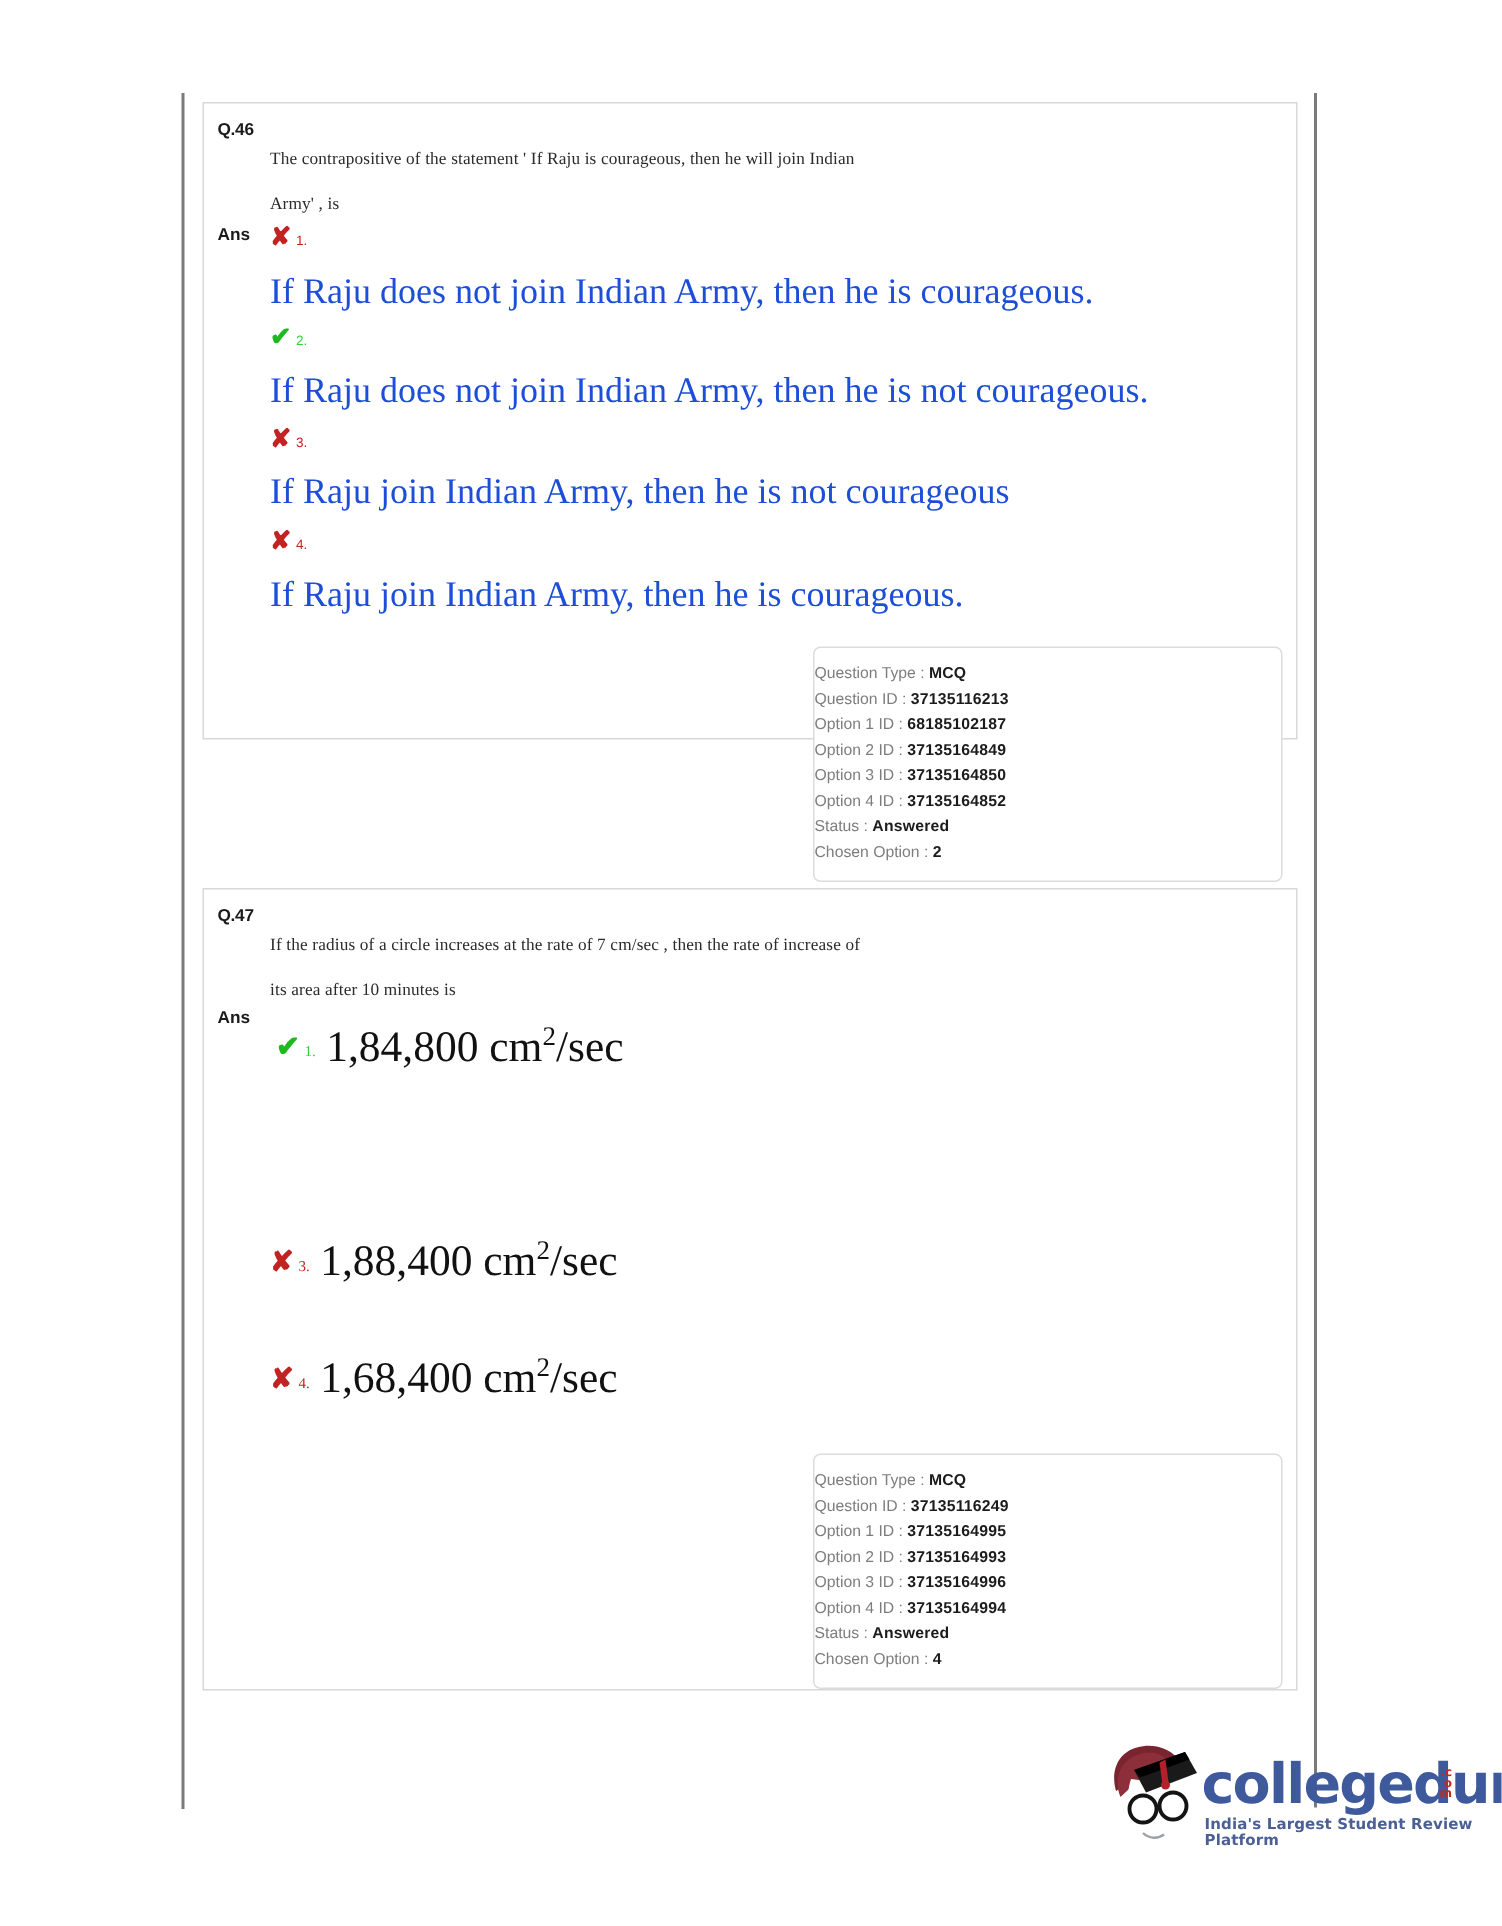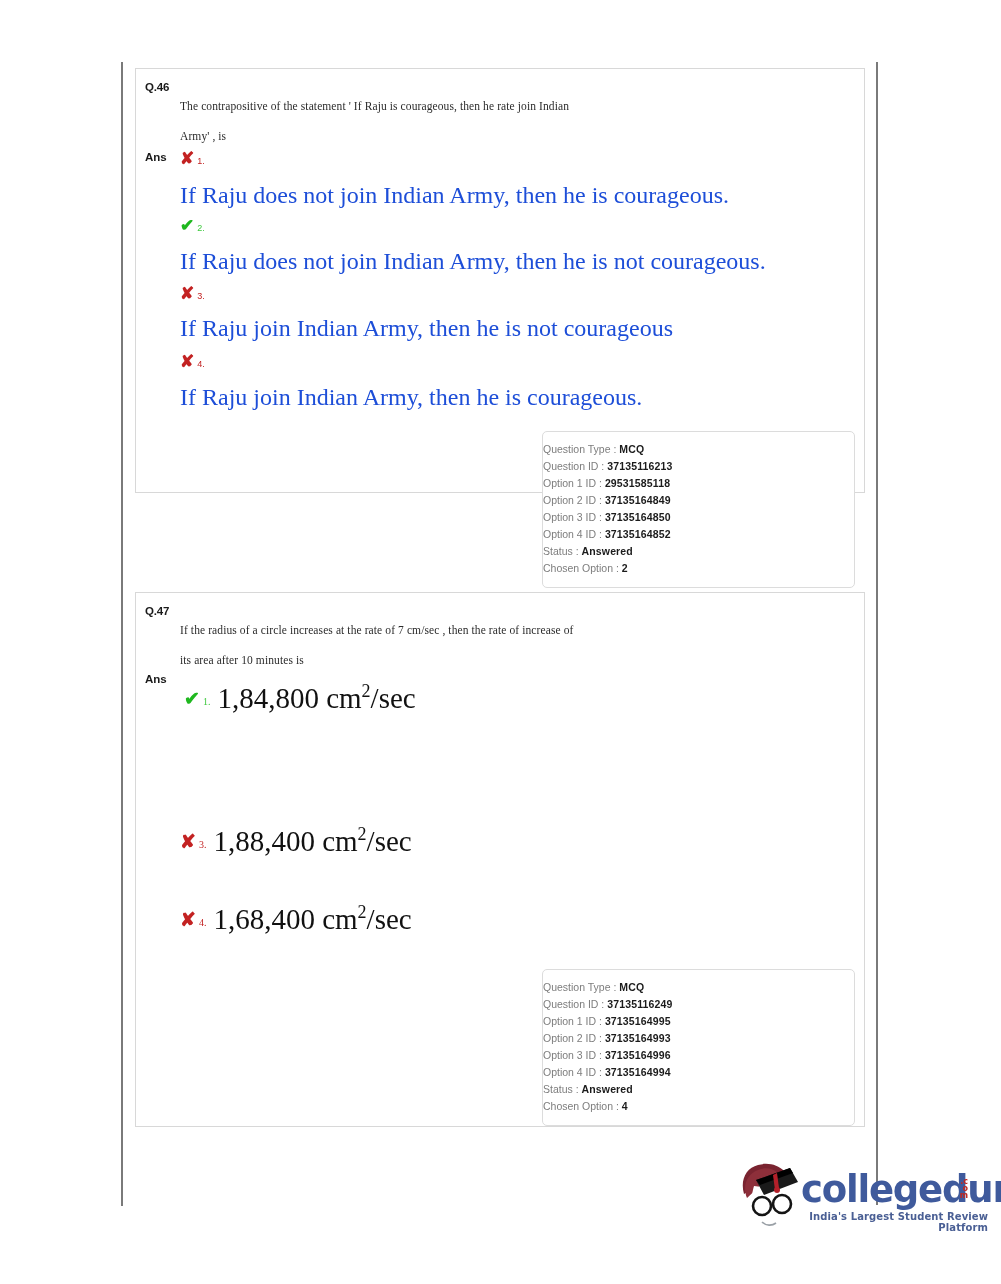--- a/index.html
+++ b/index.html
@@ -198,7 +198,7 @@
 
   <div class="qlabel" style="top:12px;">Q.46</div>
 
-  <div class="qtext" style="top:22px;">The contrapositive of the statement ' If Raju is courageous, then he rate join Indian</div>
+  <div class="qtext" style="top:22px;">The contrapositive of the statement ' If Raju is courageous, then he will join Indian</div>
   <div class="qtext" style="top:52px;">Army' , is</div>
 
   <div class="anslabel" style="top:82px;">Ans</div>

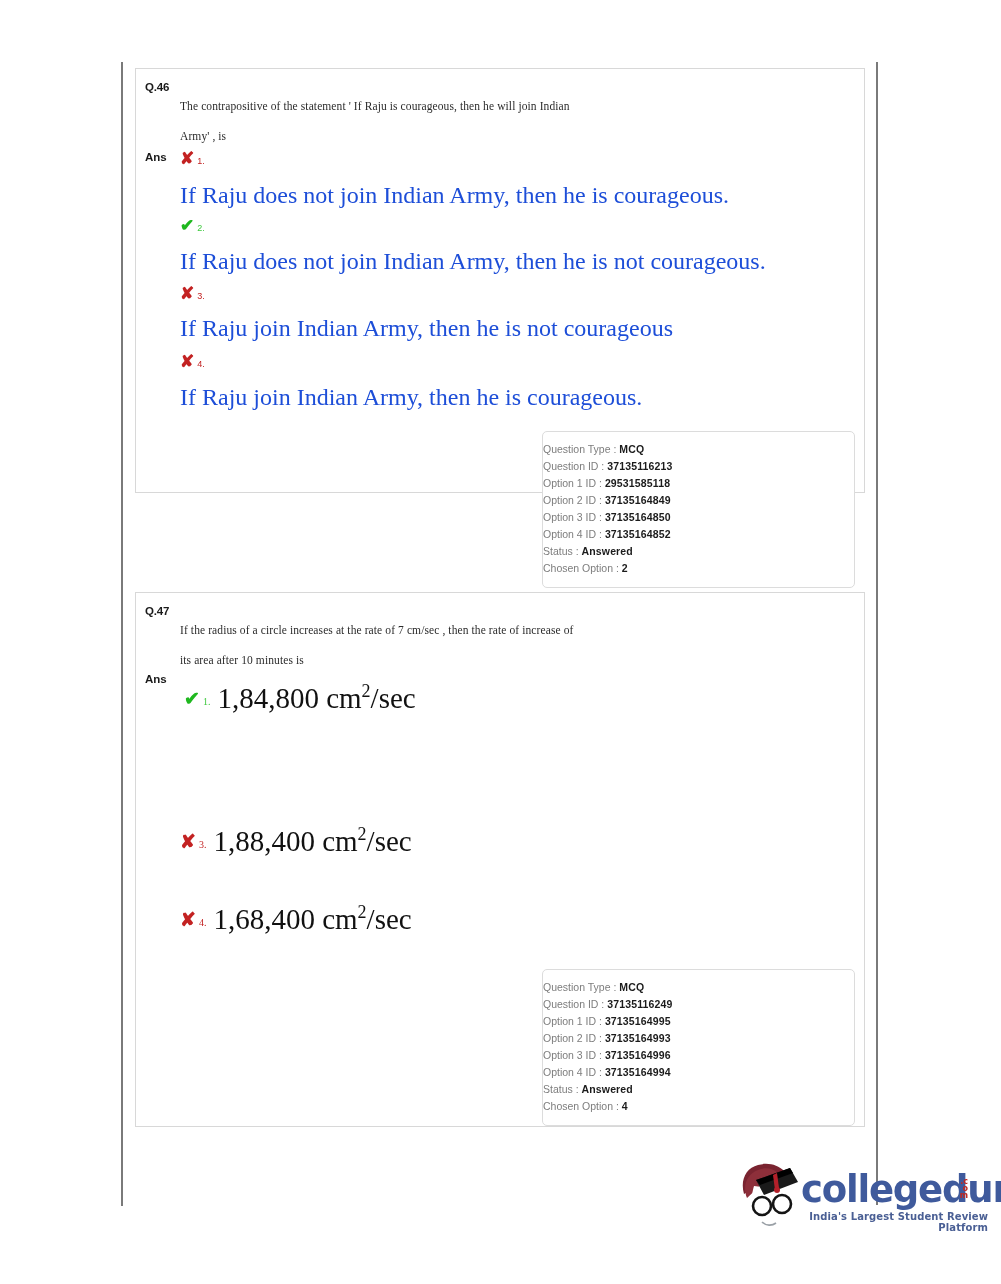--- a/index.html
+++ b/index.html
@@ -234,7 +234,7 @@
     </div>
     <div class="metarow">
       <span class="mlabel">Option 1 ID :</span>
-      <span class="mval">29531585118</span>
+      <span class="mval">68185102187</span>
     </div>
     <div class="metarow">
       <span class="mlabel">Option 2 ID :</span>

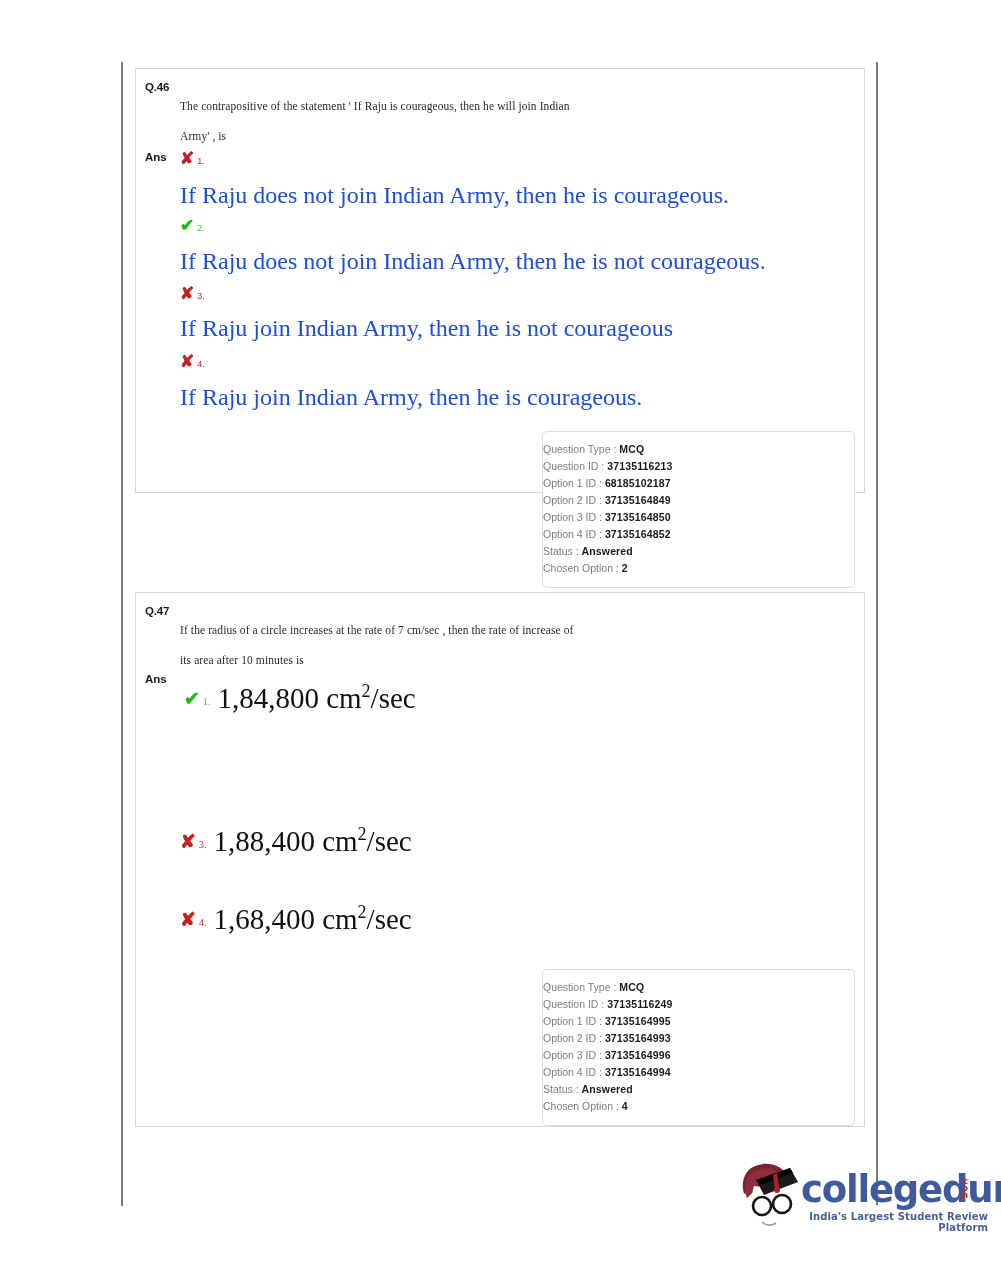--- a/index.html
+++ b/index.html
@@ -184,7 +184,6 @@
     color: #4a5f94;
     letter-spacing: 0.1px;
     font-family: "DejaVu Sans", sans-serif;
-    text-align: right;
   }
   .mascot { position: absolute; left: 0; top: 8px; }
 </style>

